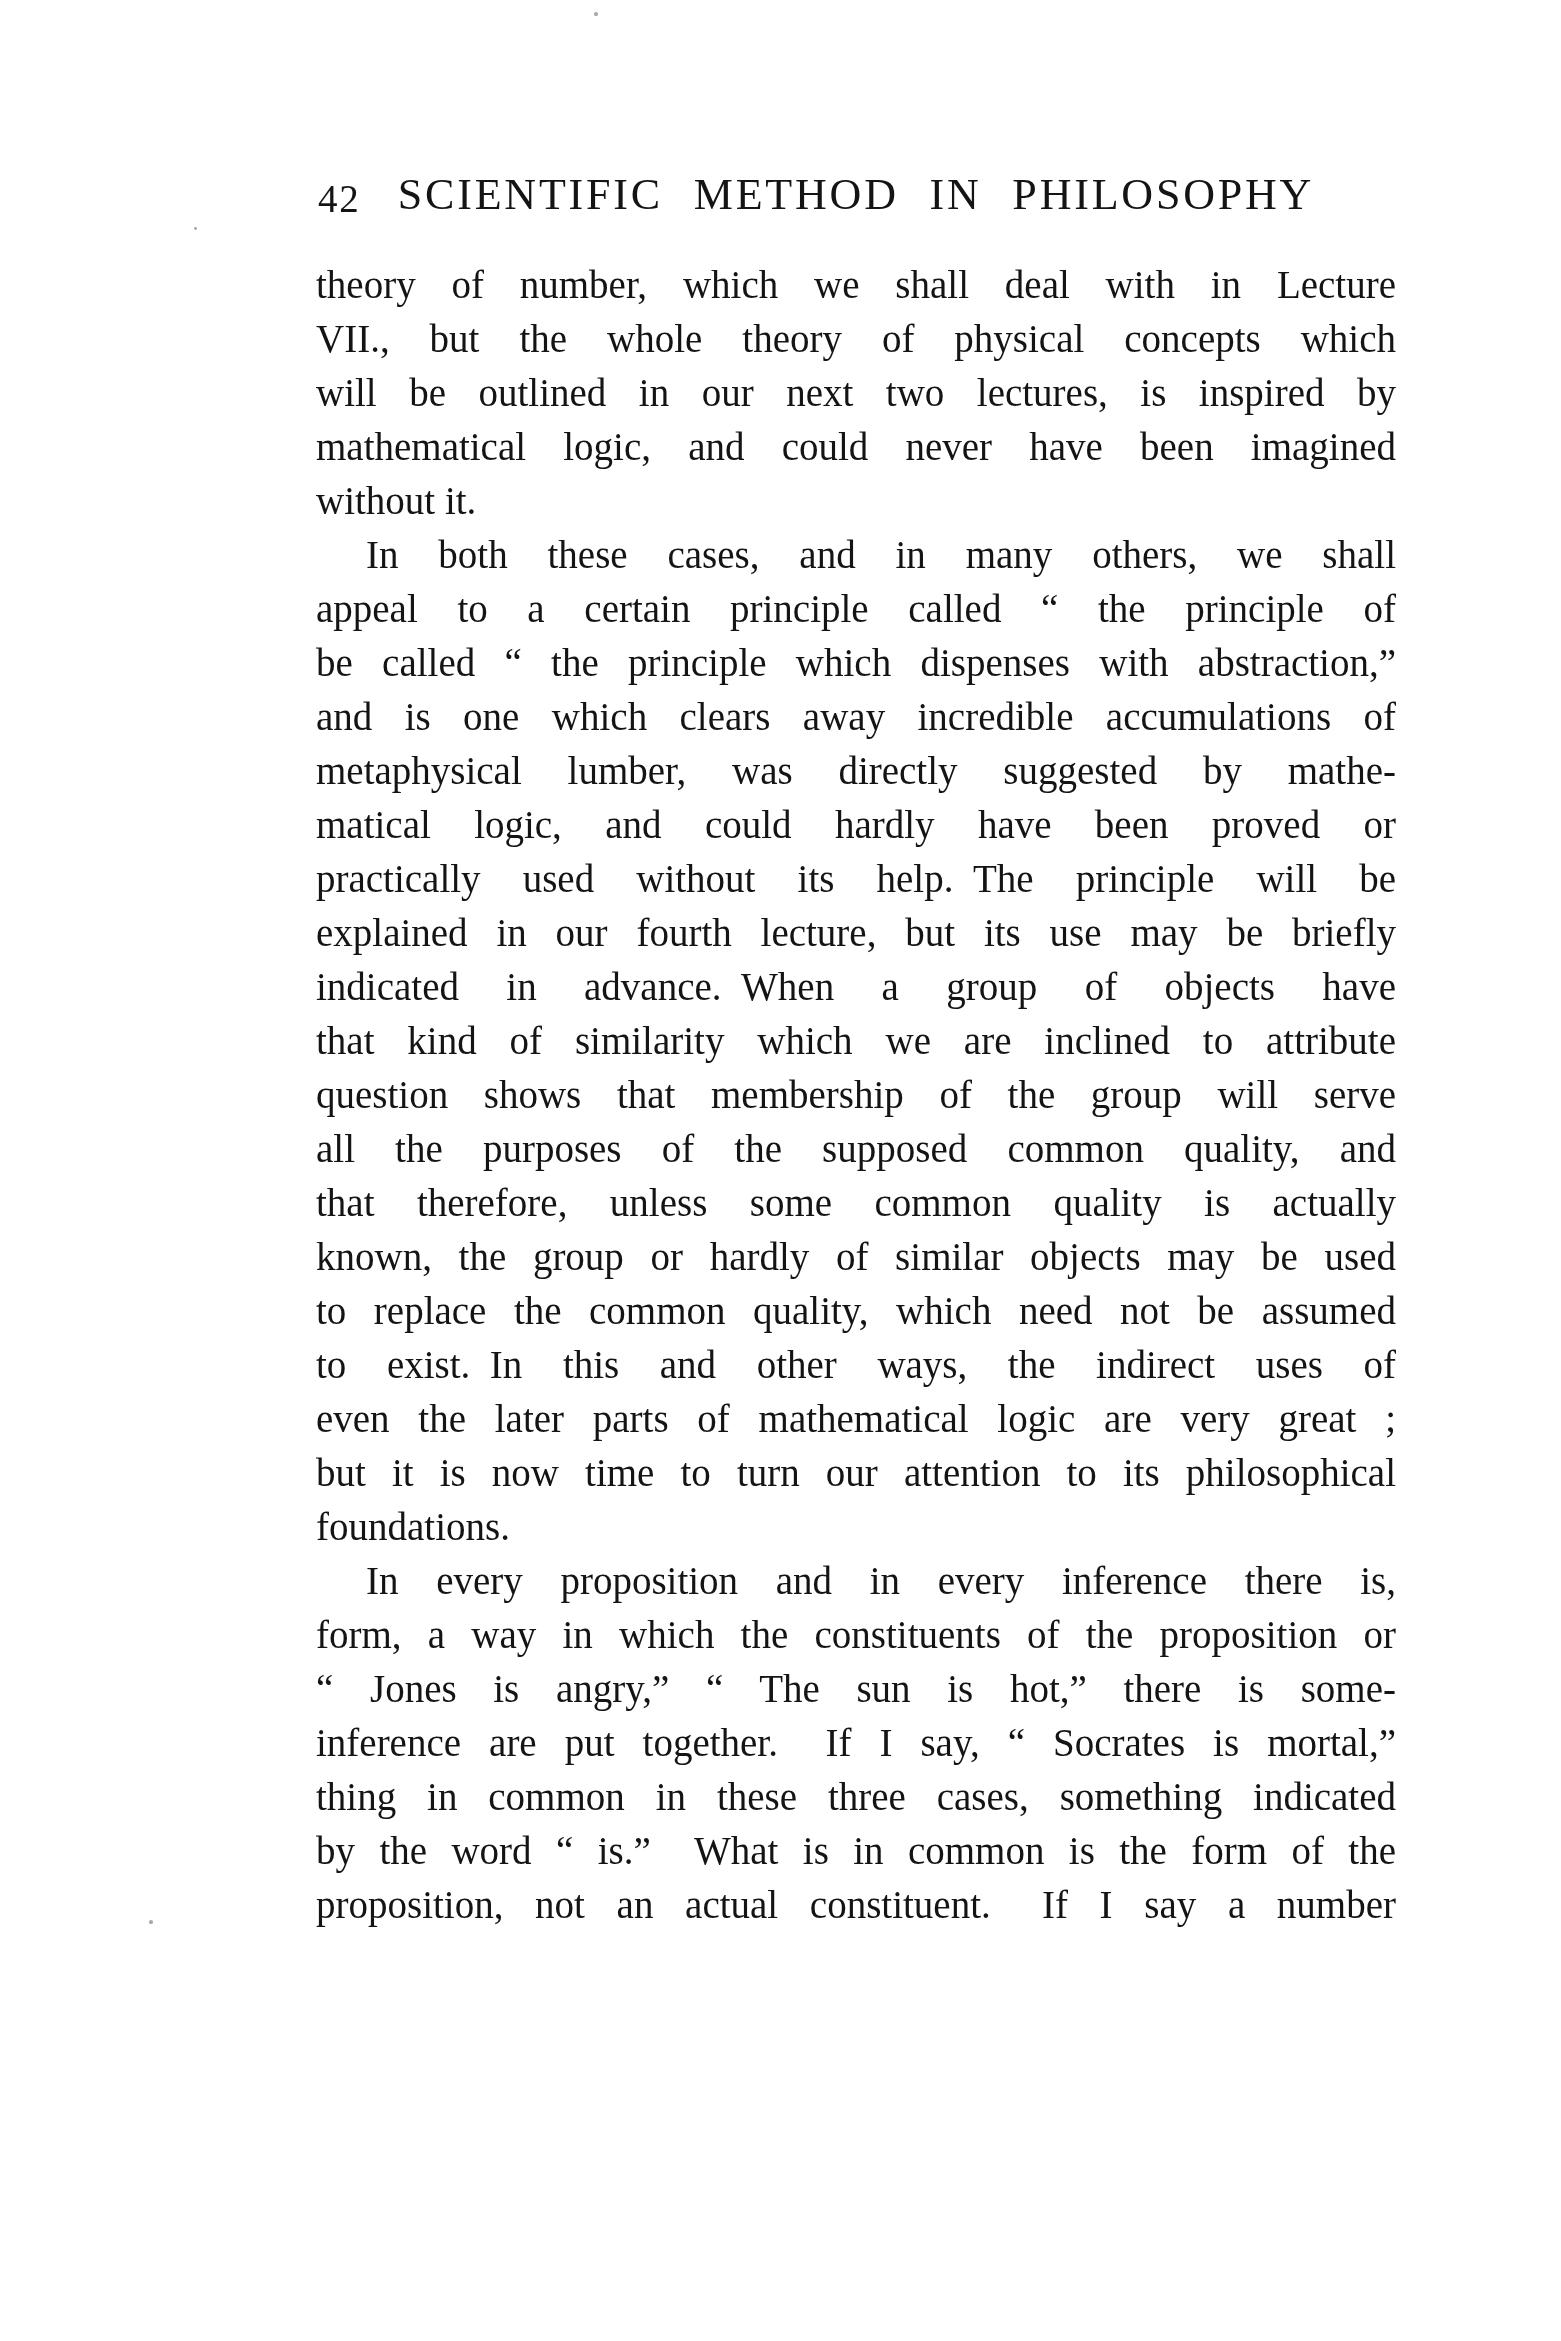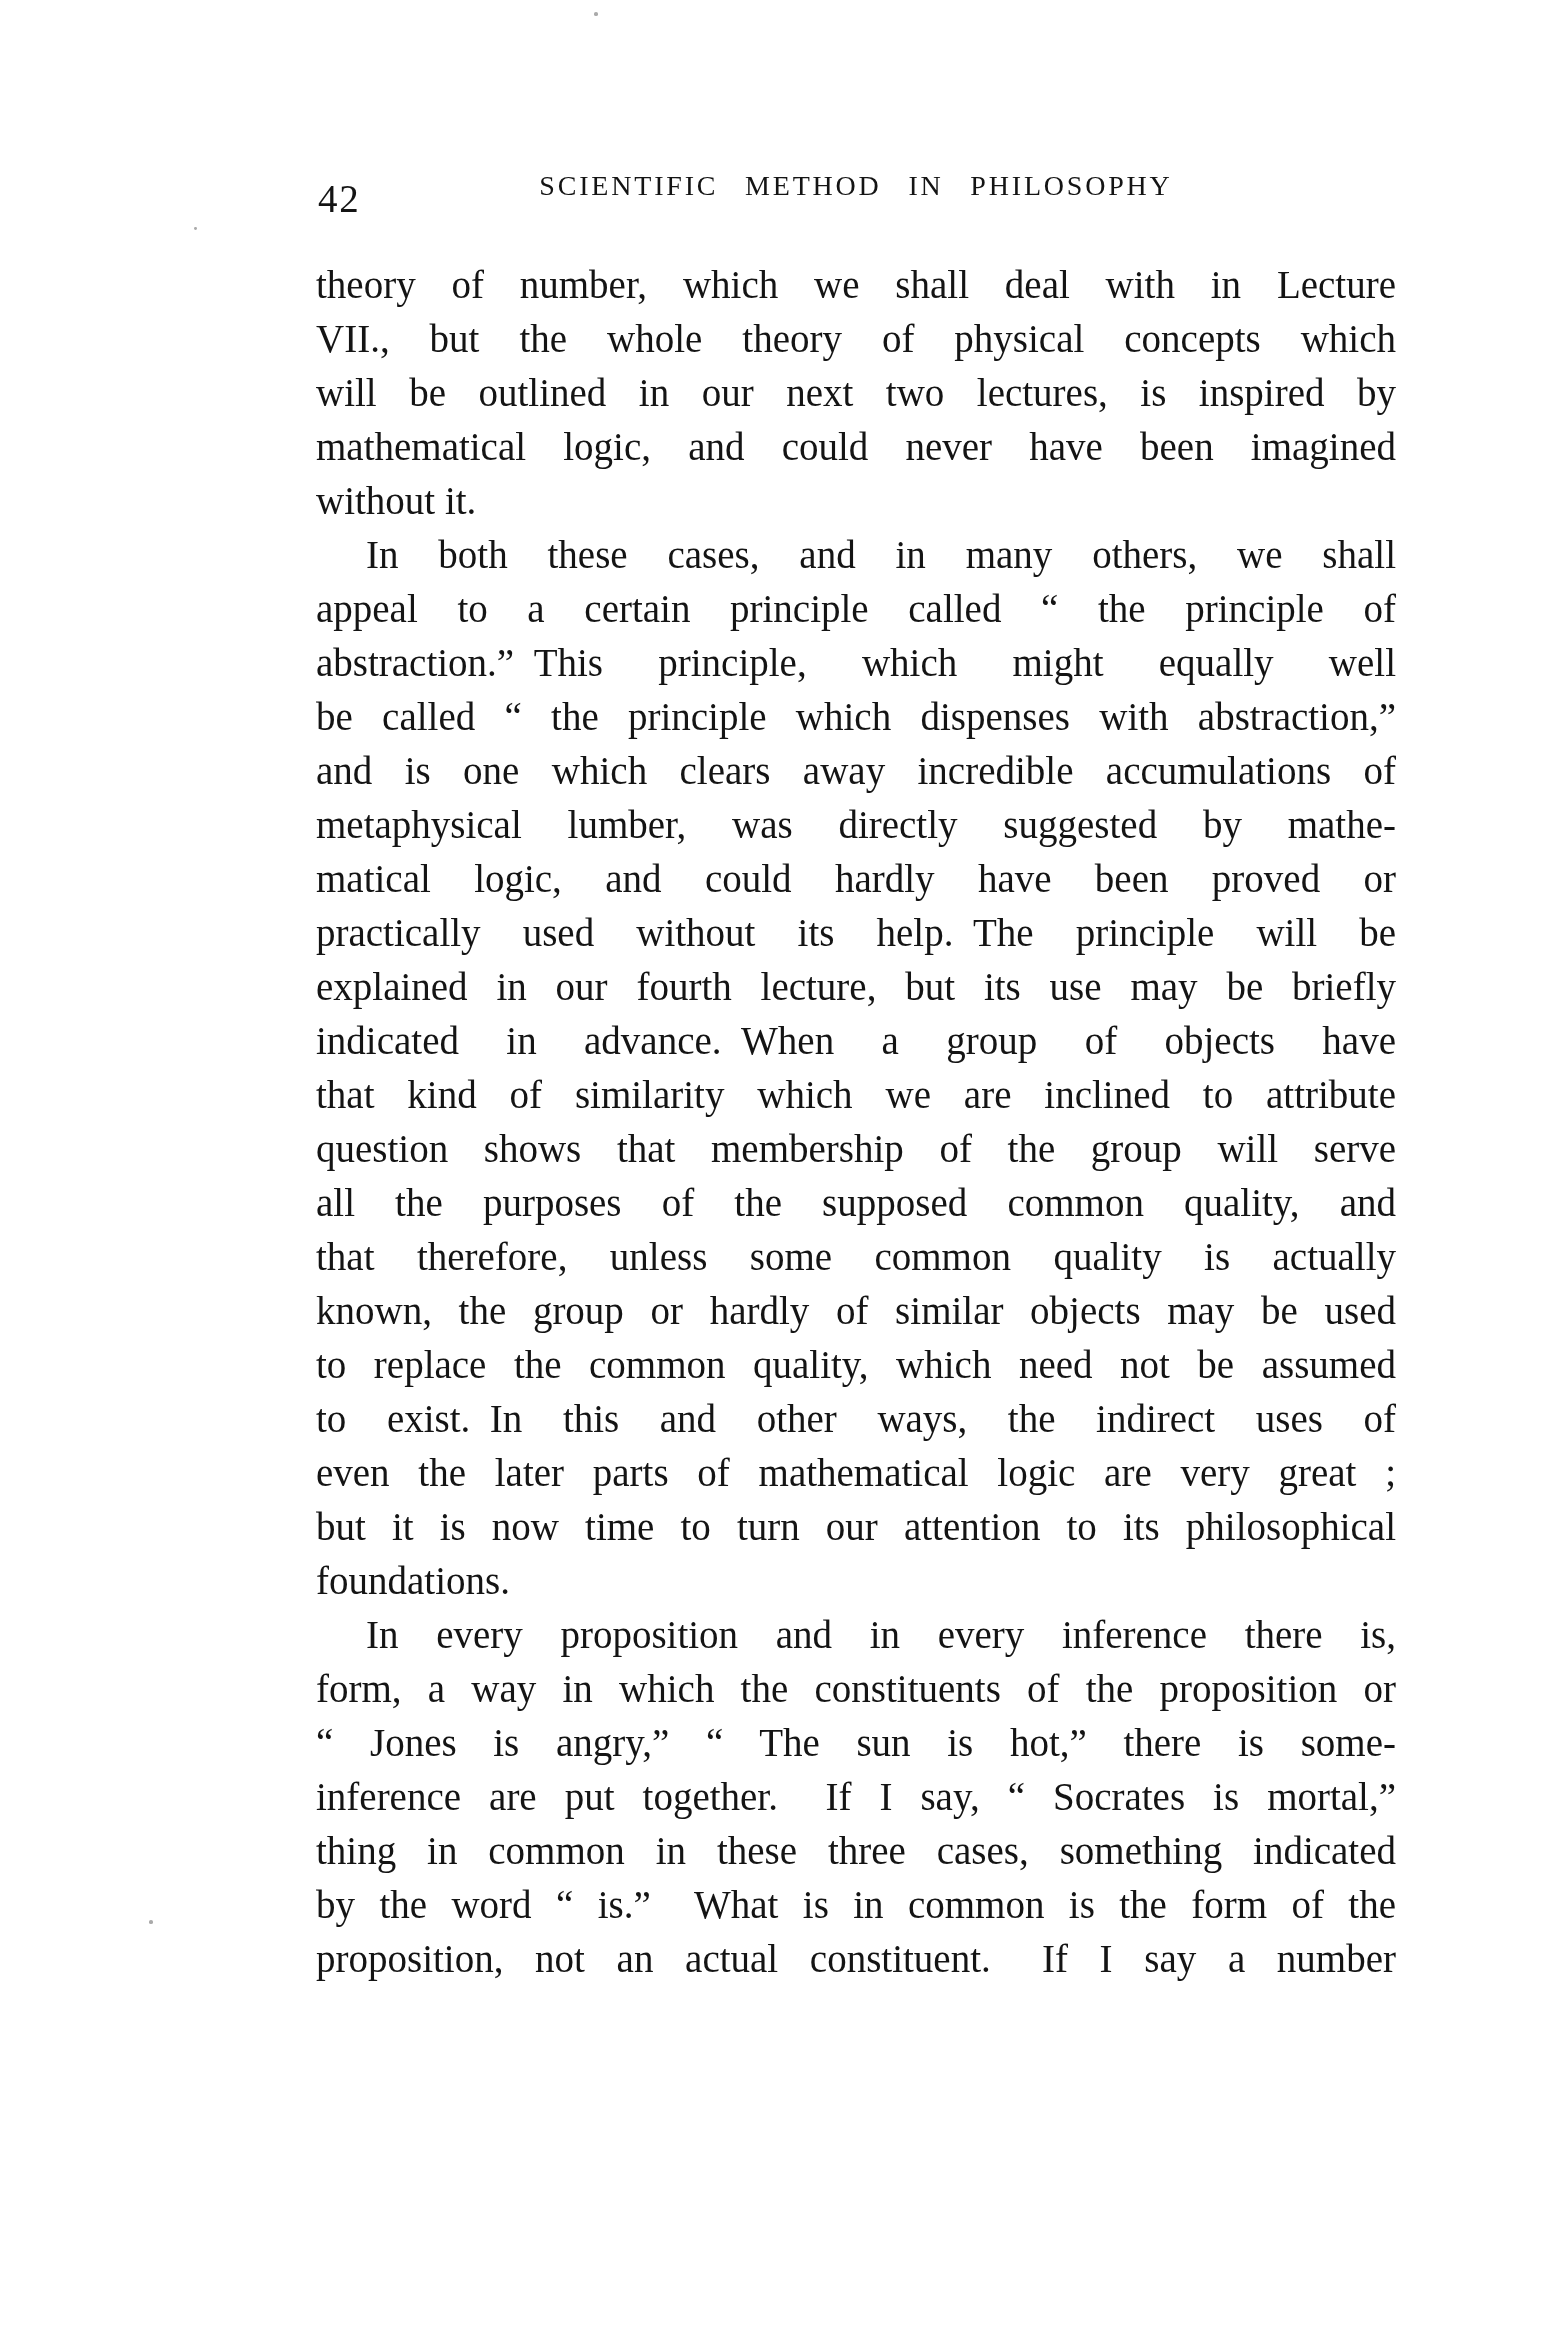--- a/index.html
+++ b/index.html
@@ -25,7 +25,7 @@
   .running-title {
     position: absolute; left: 0; right: 0; top: 0;
     text-align: center;
-    font-size: 28px; line-height: 1.1;
+    font-size: 44px; line-height: 1.1;
     letter-spacing: 2.8px;
     word-spacing: 17px;
     white-space: nowrap;

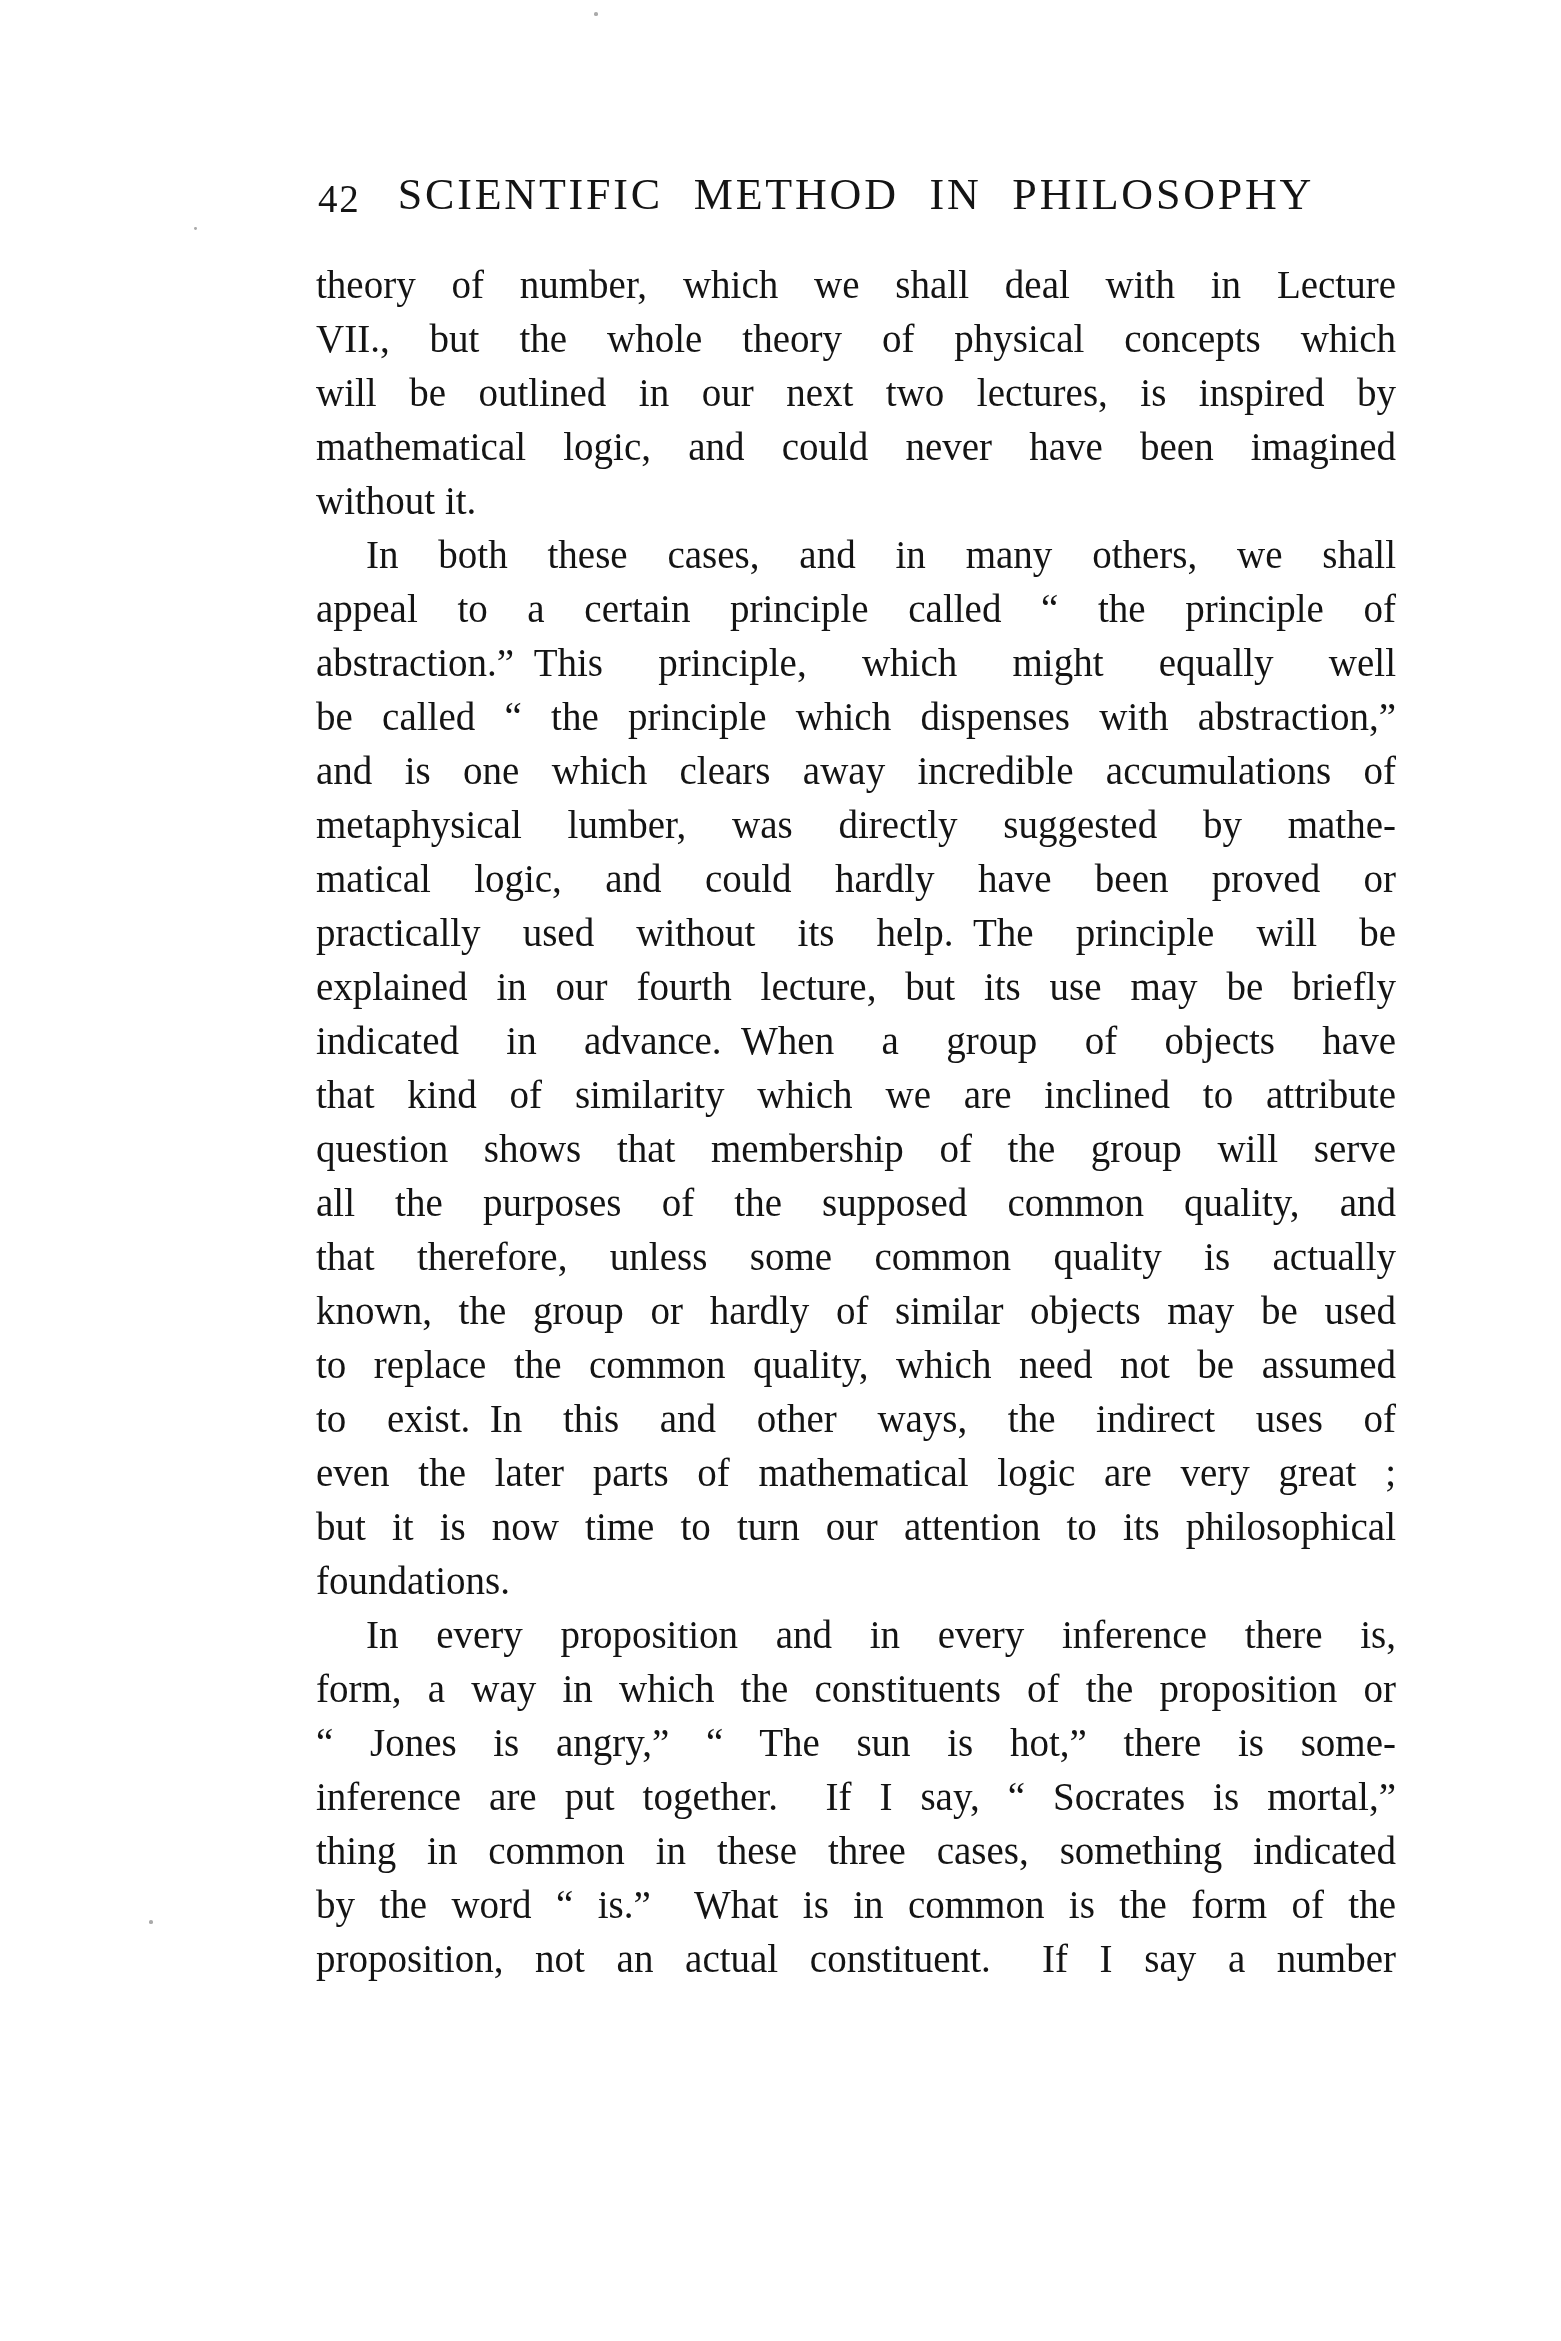--- a/index.html
+++ b/index.html
@@ -75,7 +75,6 @@
       <div>
         <div class="line indent"><span>In both these cases, and in many others, we shall</span></div>
         <div class="line"><span>appeal to a certain principle called “ the principle of</span></div>
-        <div class="line"><span>abstraction.” This principle, which might equally well</span></div>
         <div class="line"><span>be called “ the principle which dispenses with abstraction,”</span></div>
         <div class="line"><span>and is one which clears away incredible accumulations of</span></div>
         <div class="line"><span>metaphysical lumber, was directly suggested by mathe-</span></div>

